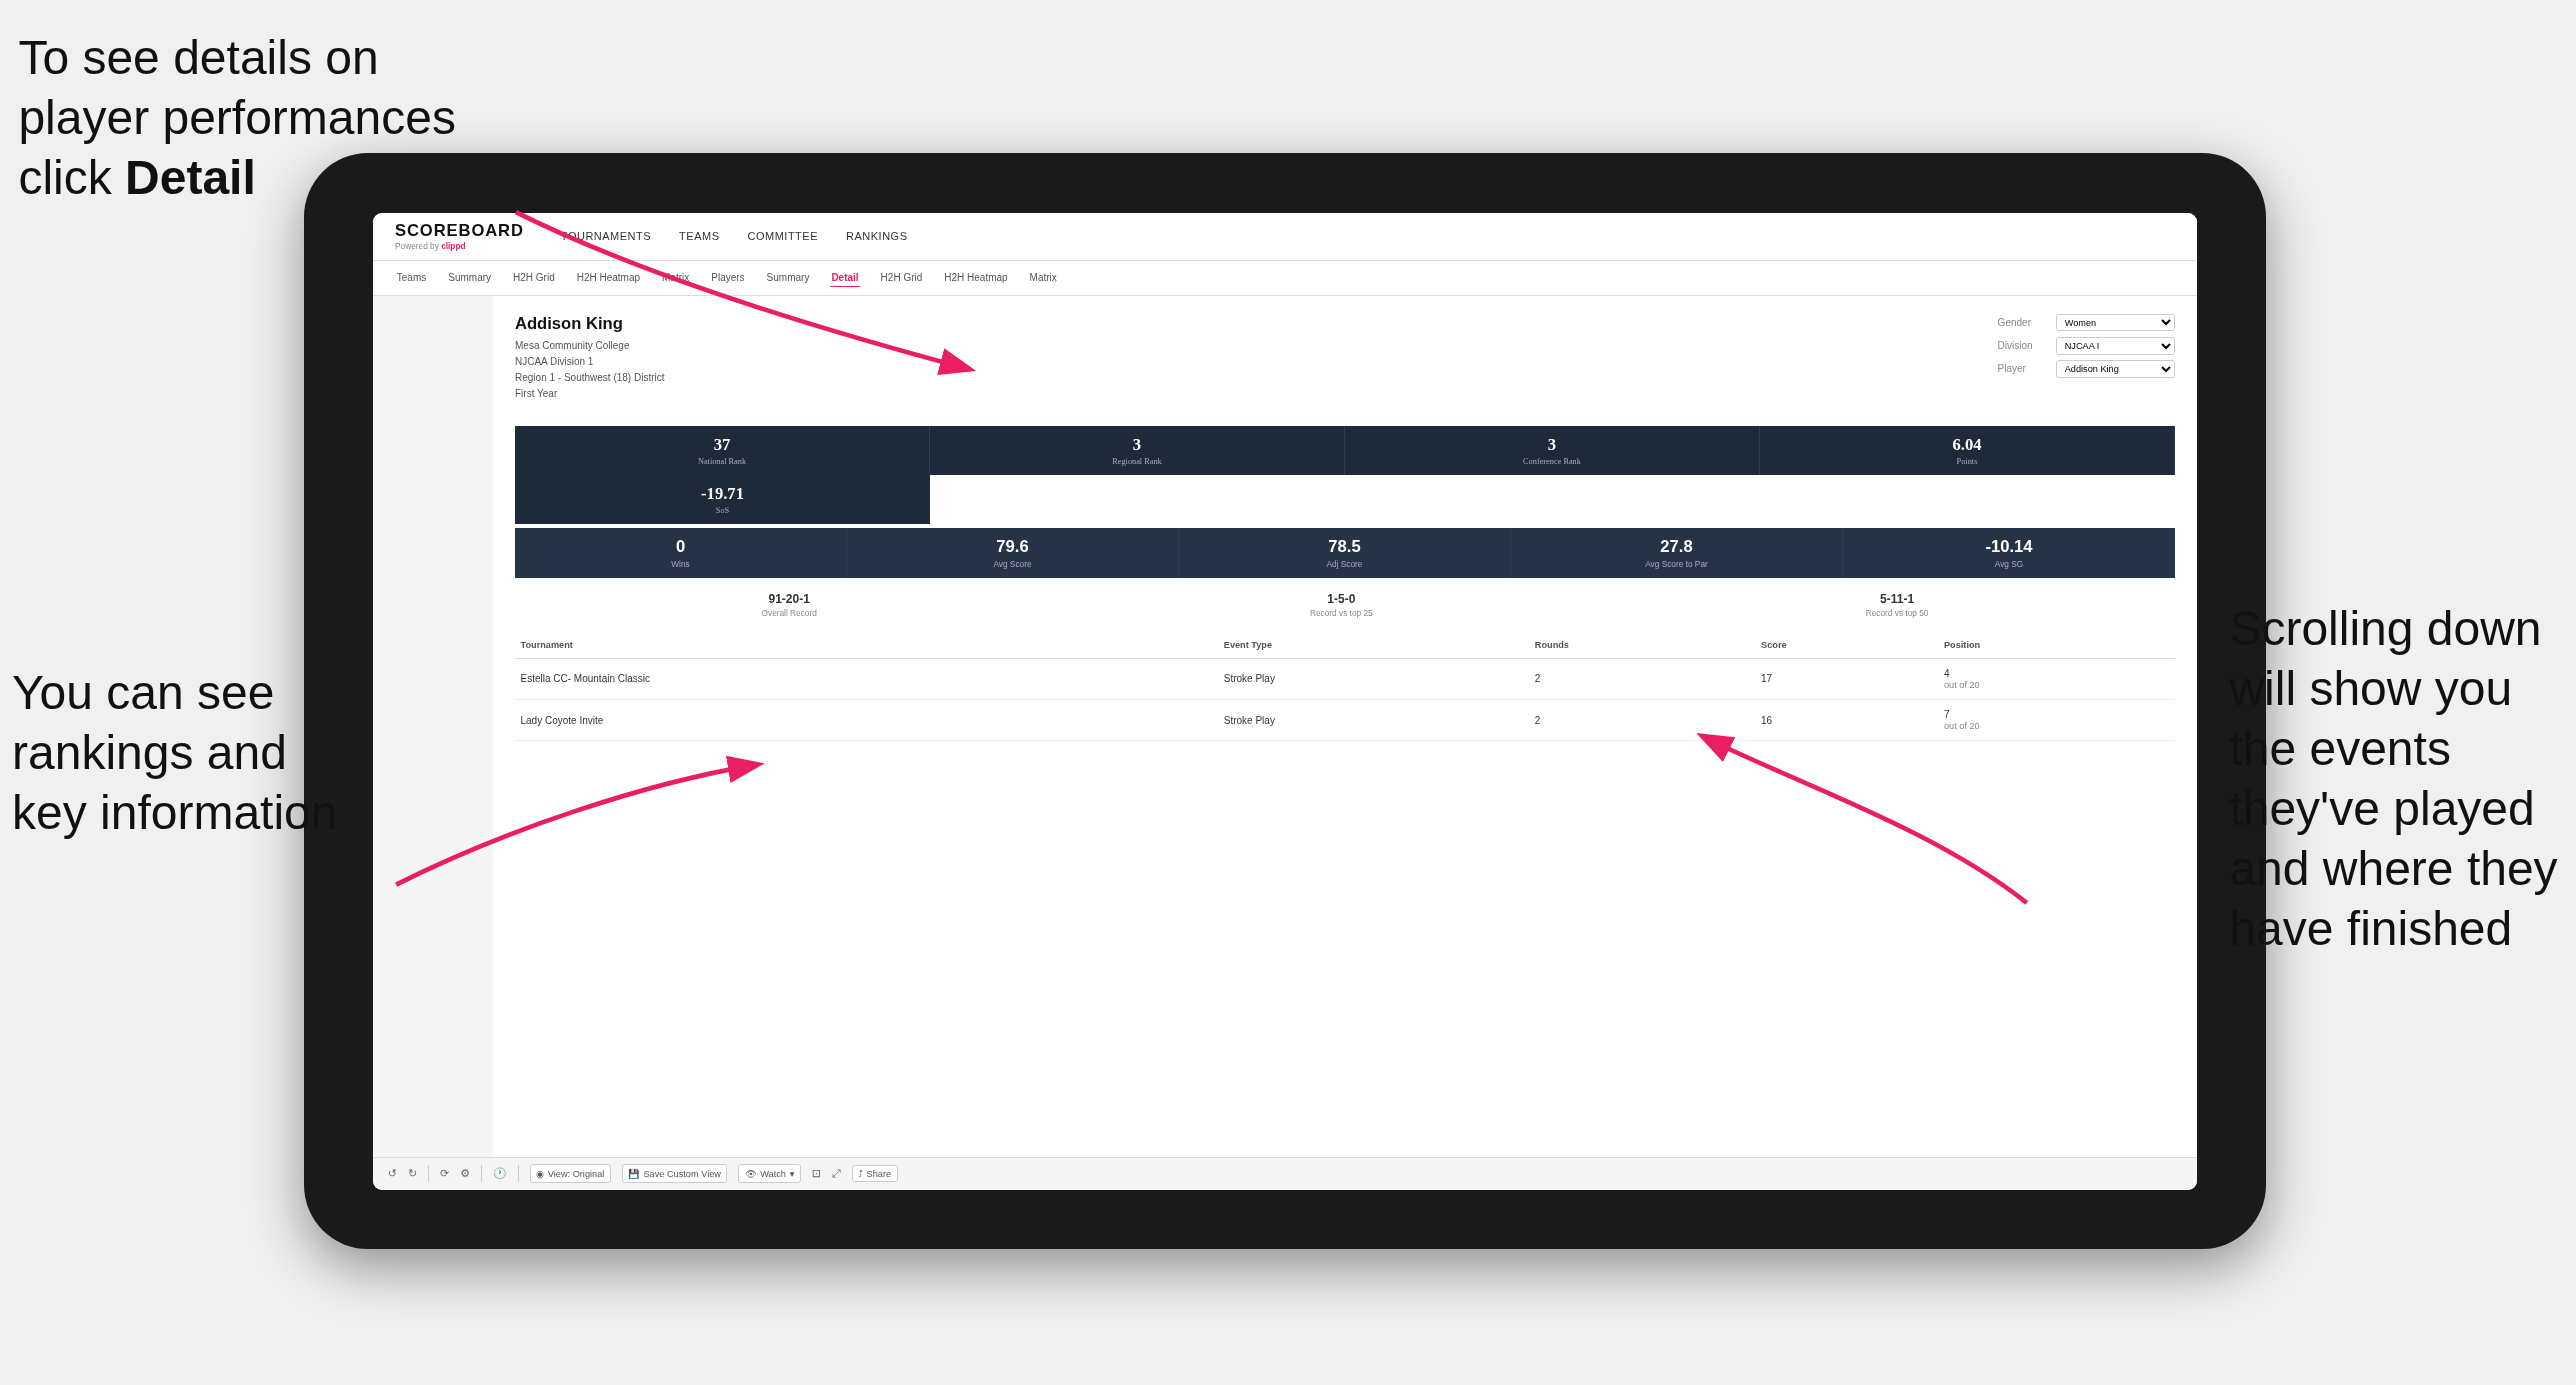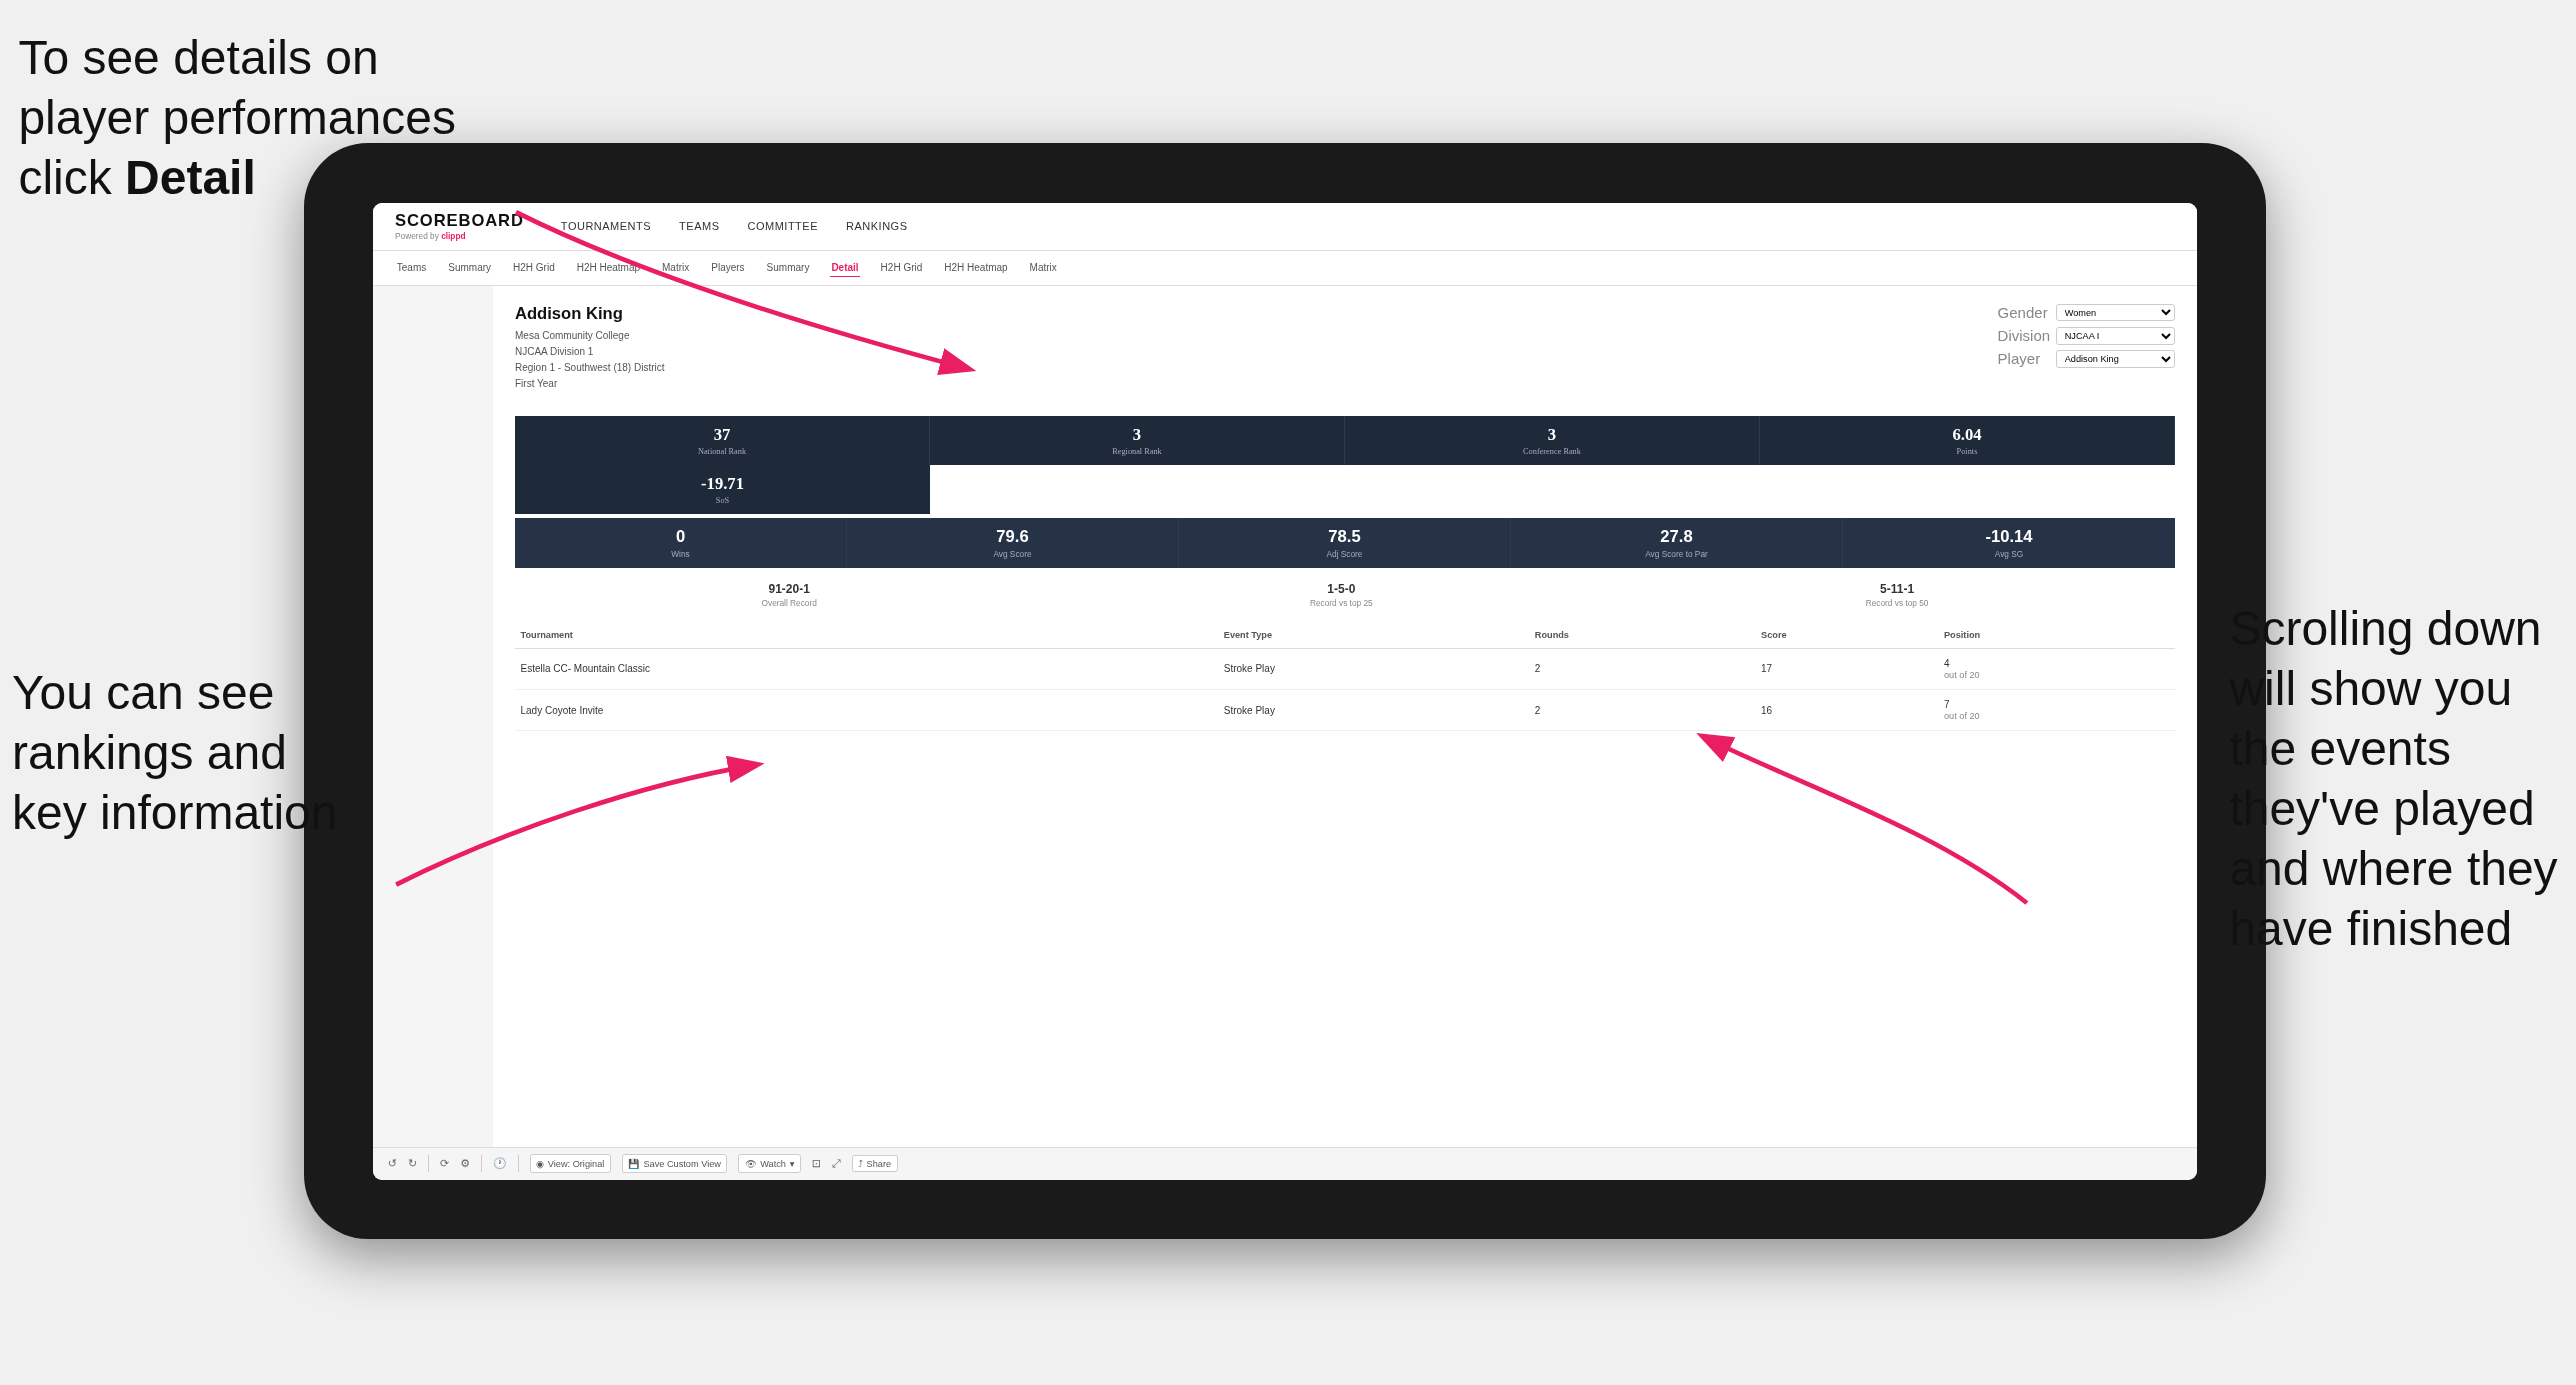--- a/index.html
+++ b/index.html
@@ -36,7 +36,7 @@
     
     .tablet-frame {
       position: absolute;
-      top: 143px;
+      top: 153px;
       left: 304px;
       width: 1962px;
       height: 1096px;

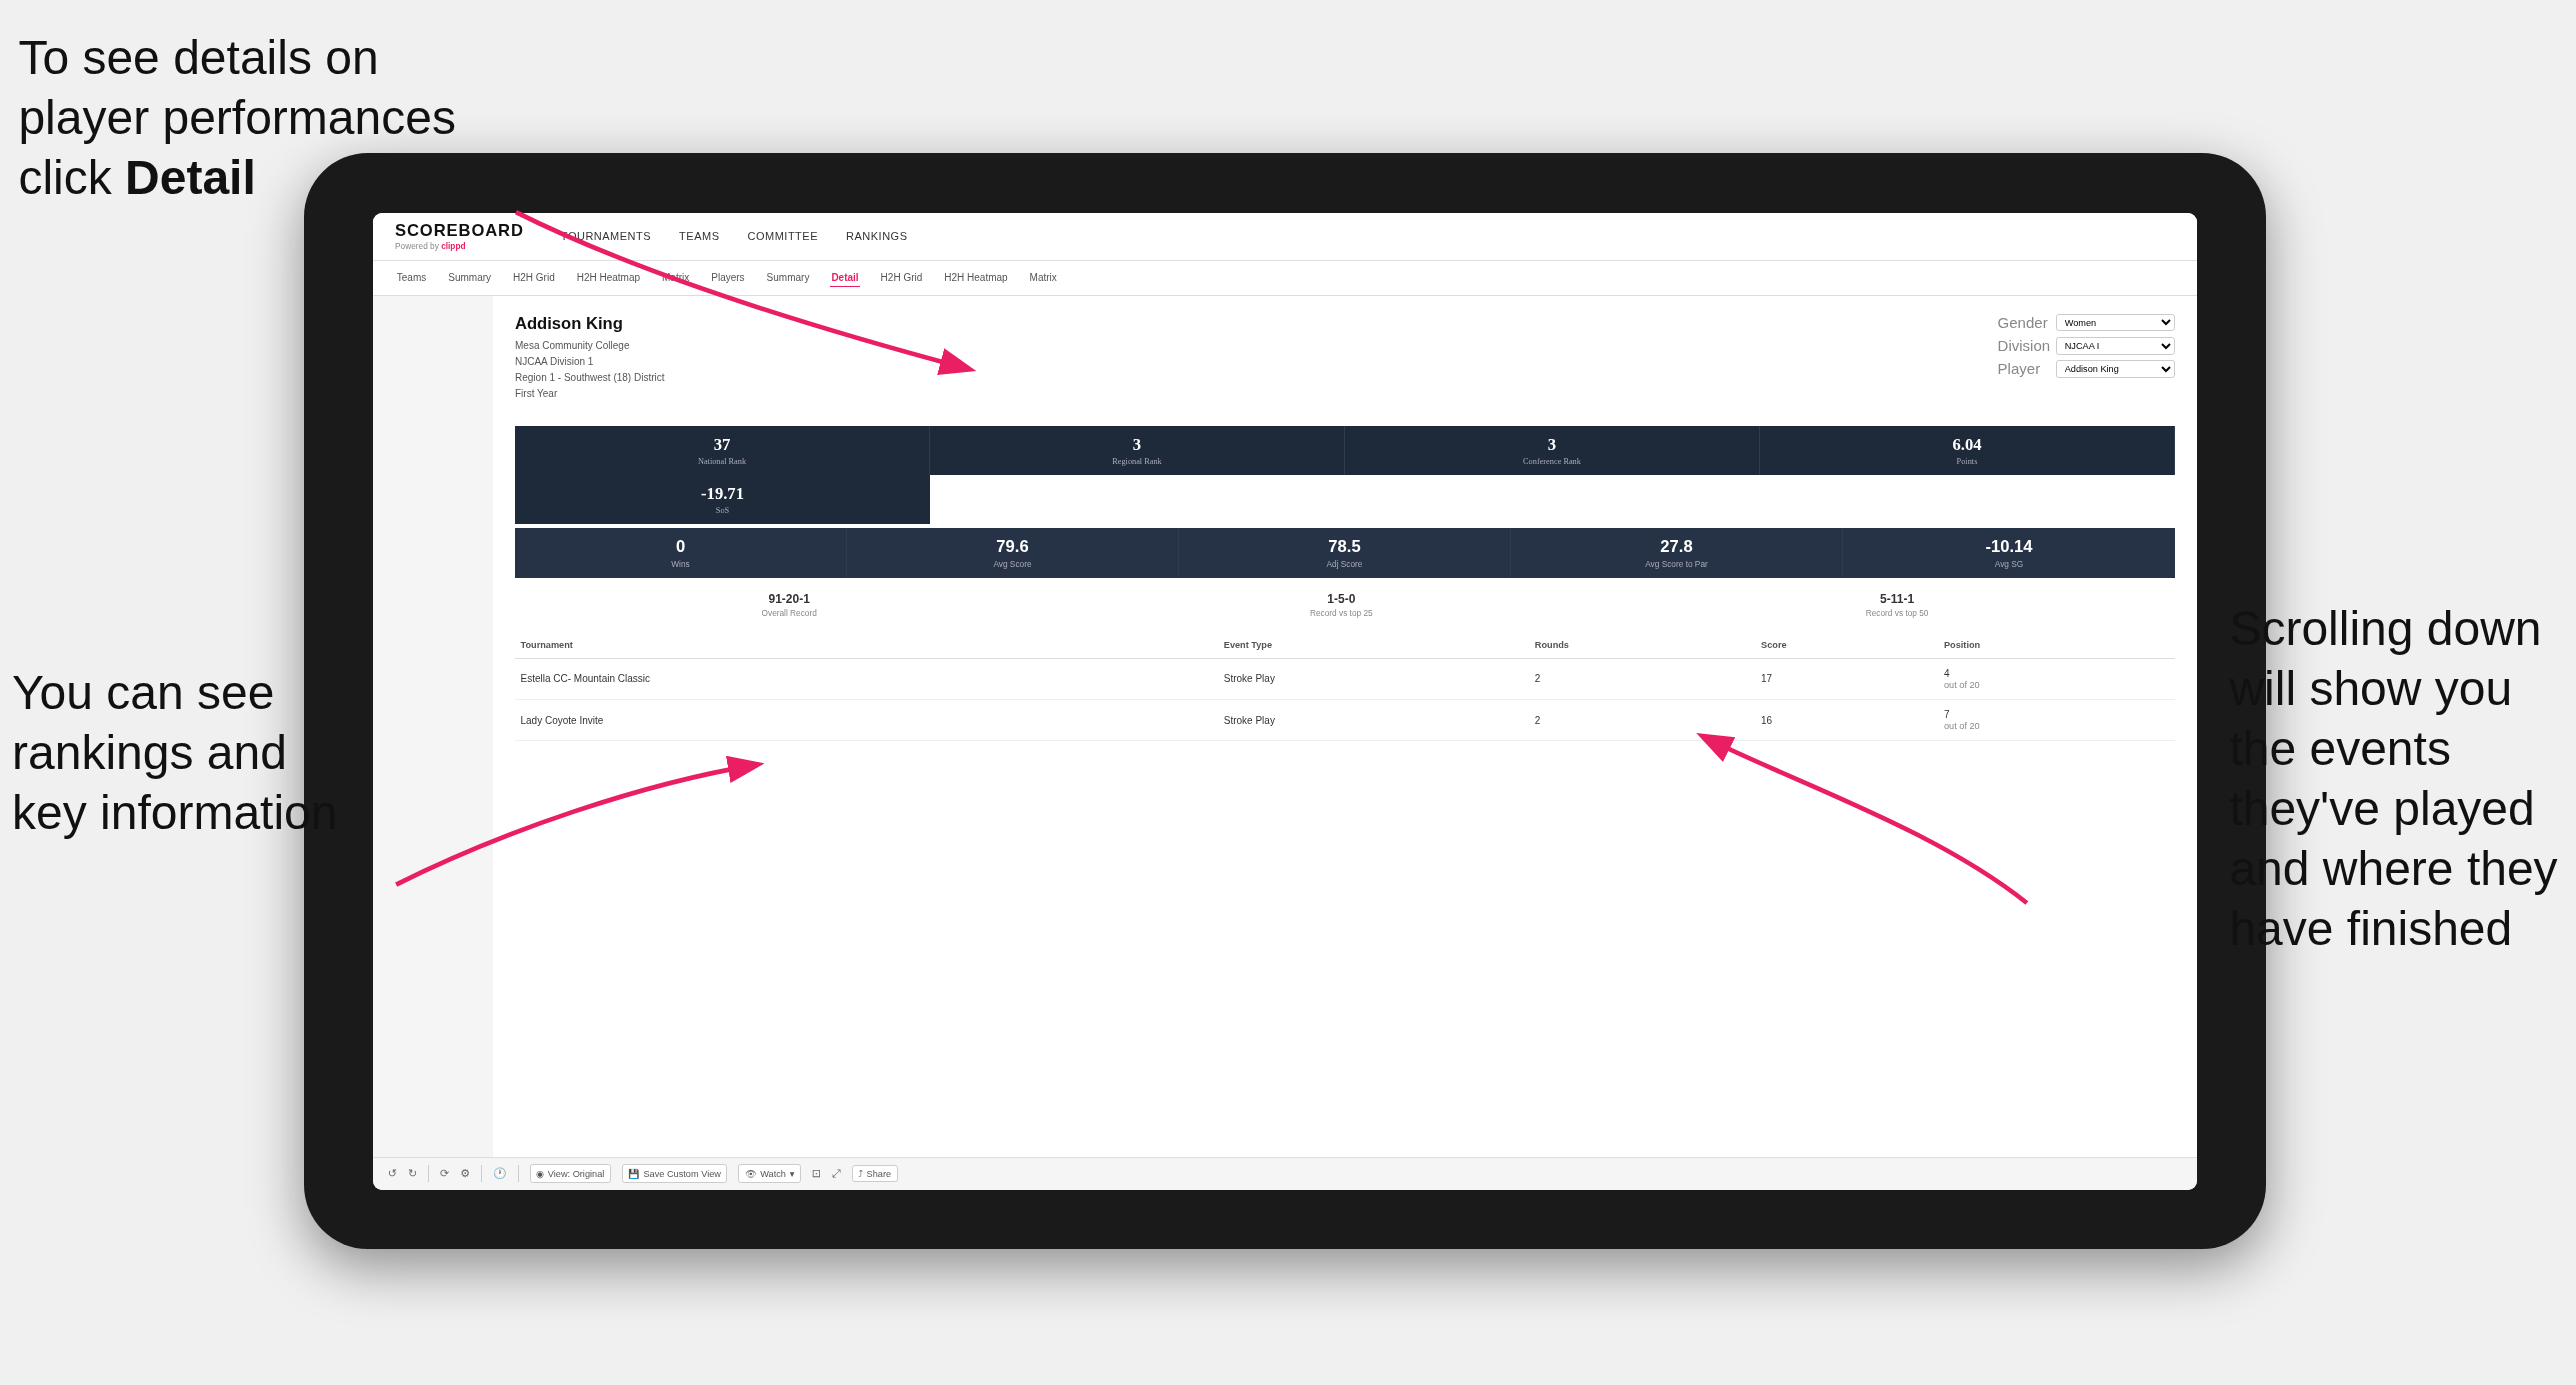--- a/index.html
+++ b/index.html
@@ -170,7 +170,7 @@
     }
     .filter-label {
       width: 51px;
-      font-size: 15px;
+      font-size: 10px;
       color: #888;
     }
     .filter-select {

